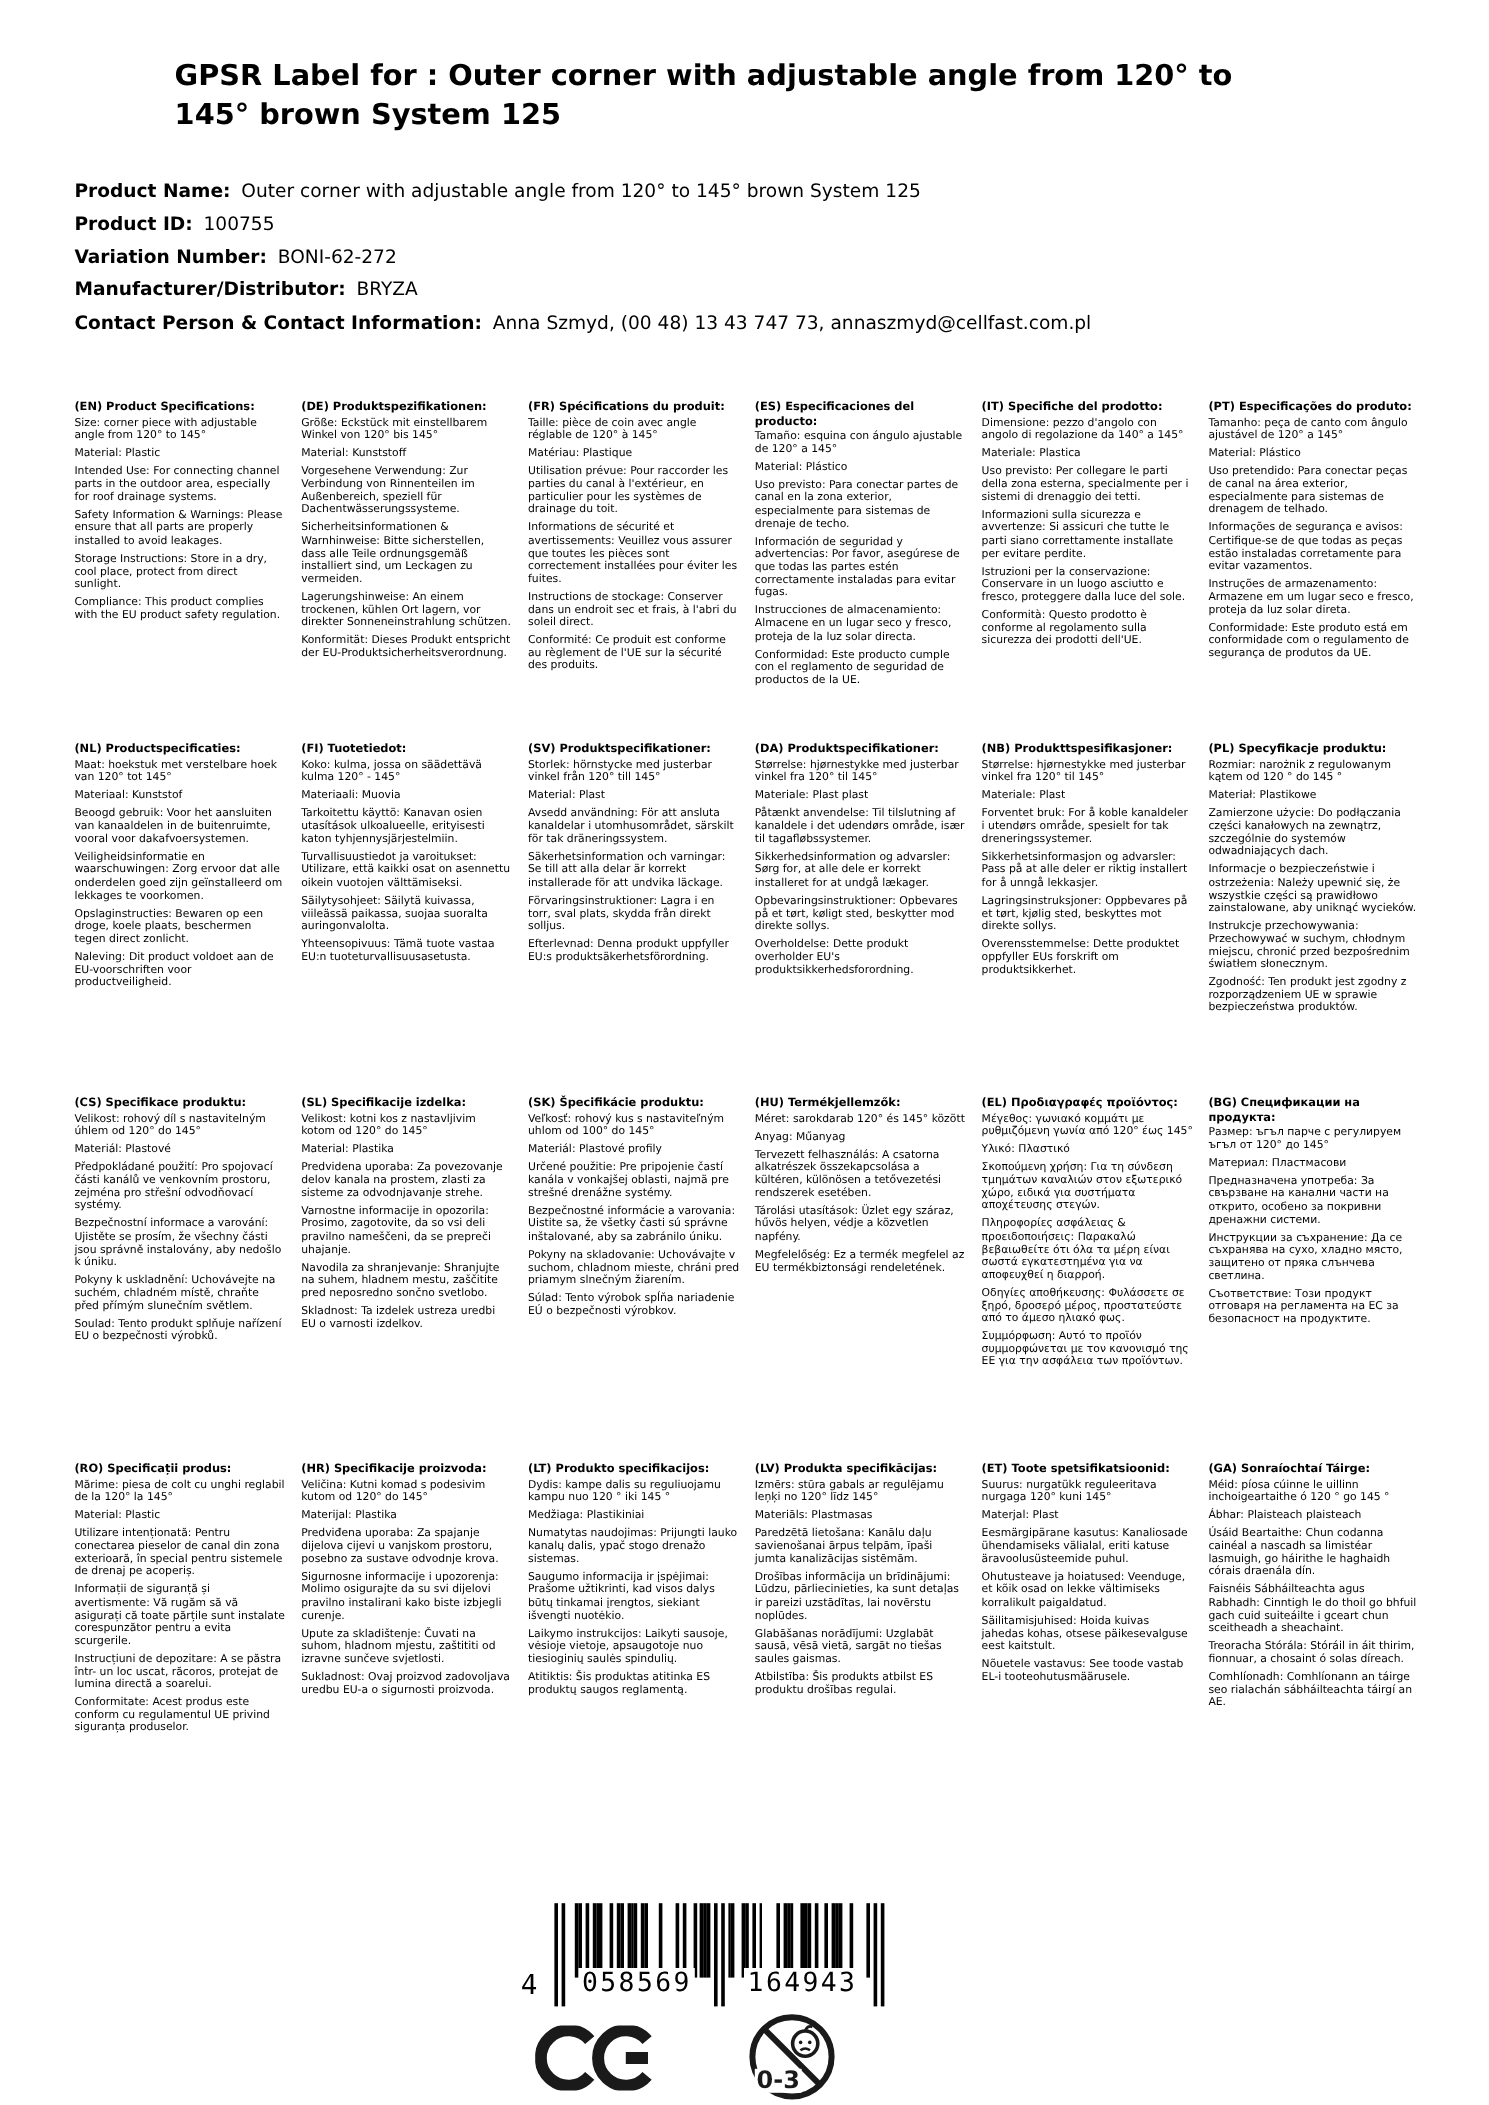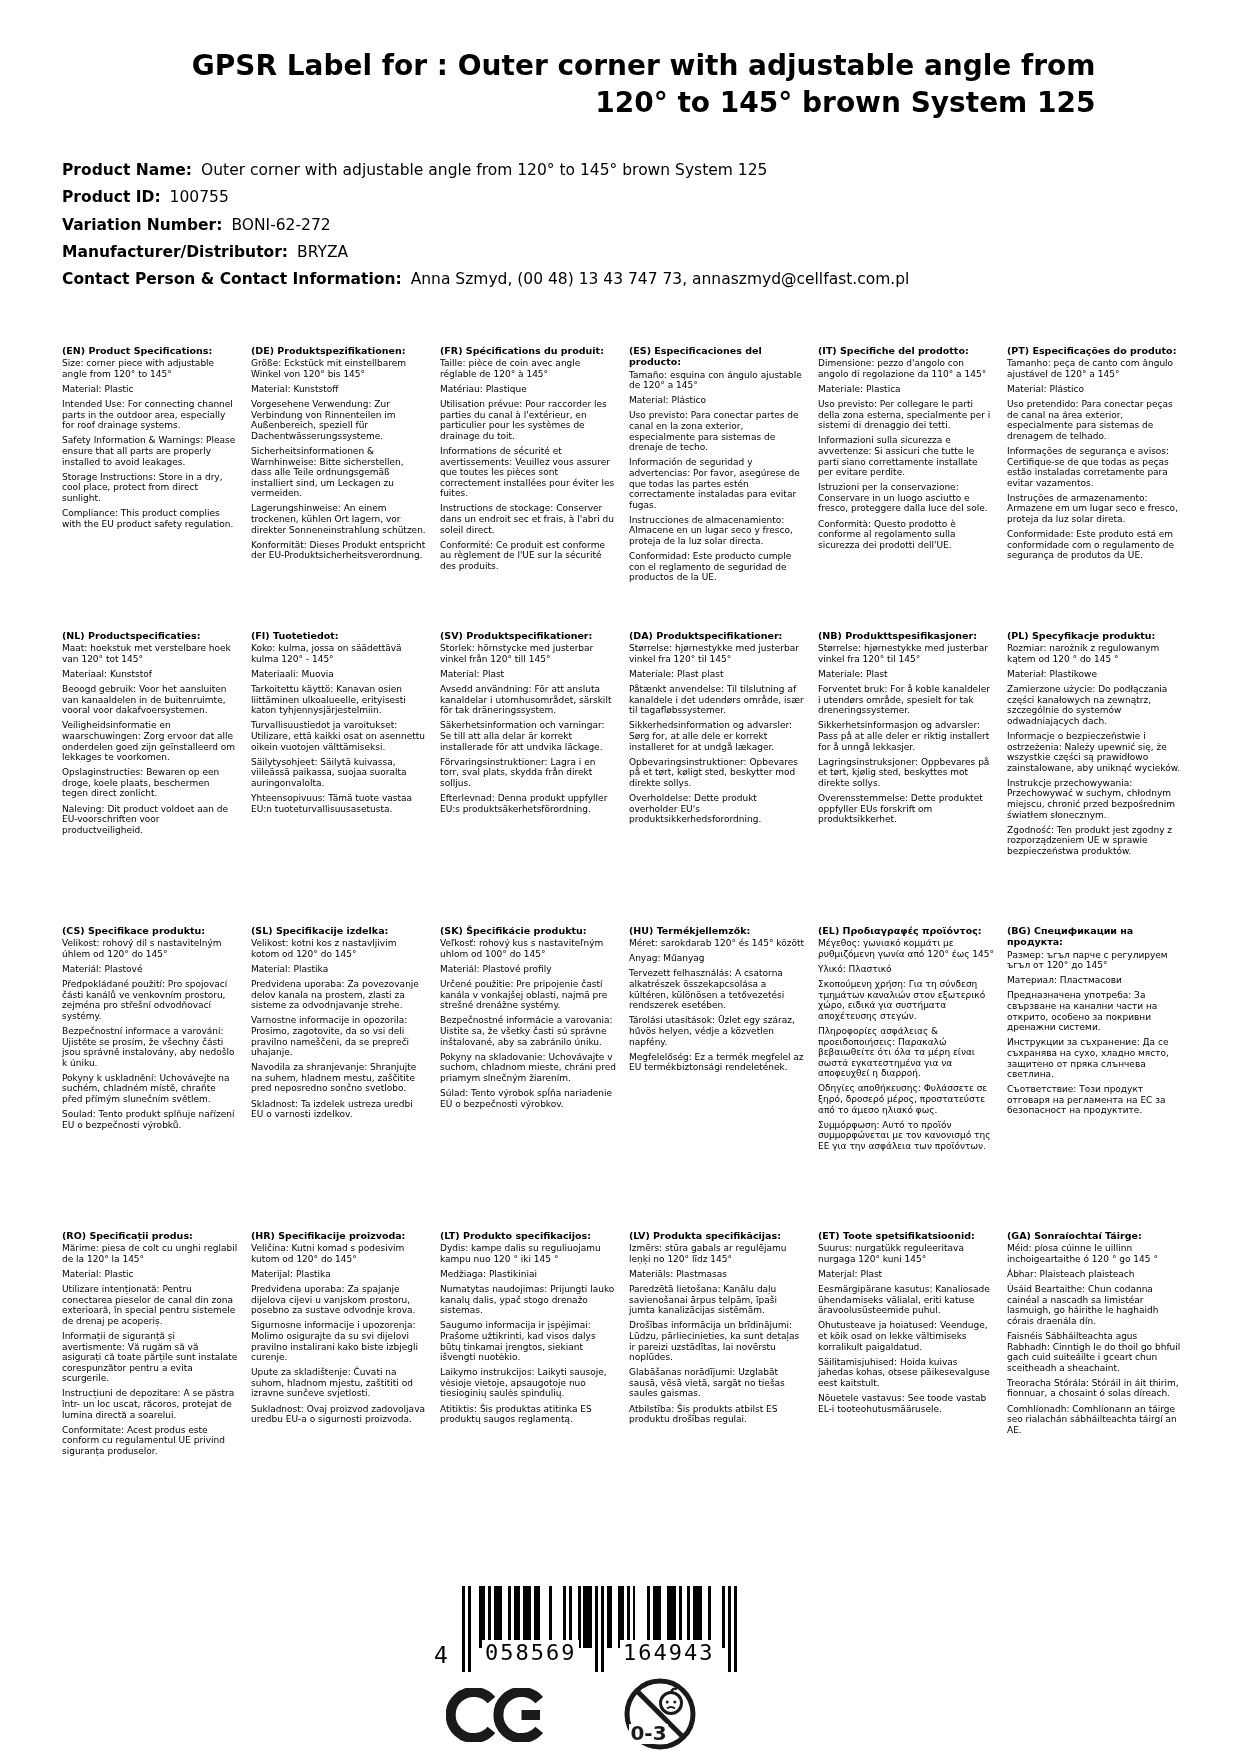--- a/index.html
+++ b/index.html
@@ -13,8 +13,8 @@
   }
   .title {
     padding-top: 48px;
-    text-align: right;
-    font-size: 28px;
+    text-align: left;
+    font-size: 24px;
     font-weight: bold;
     line-height: 1.32;
     max-width: 950px;

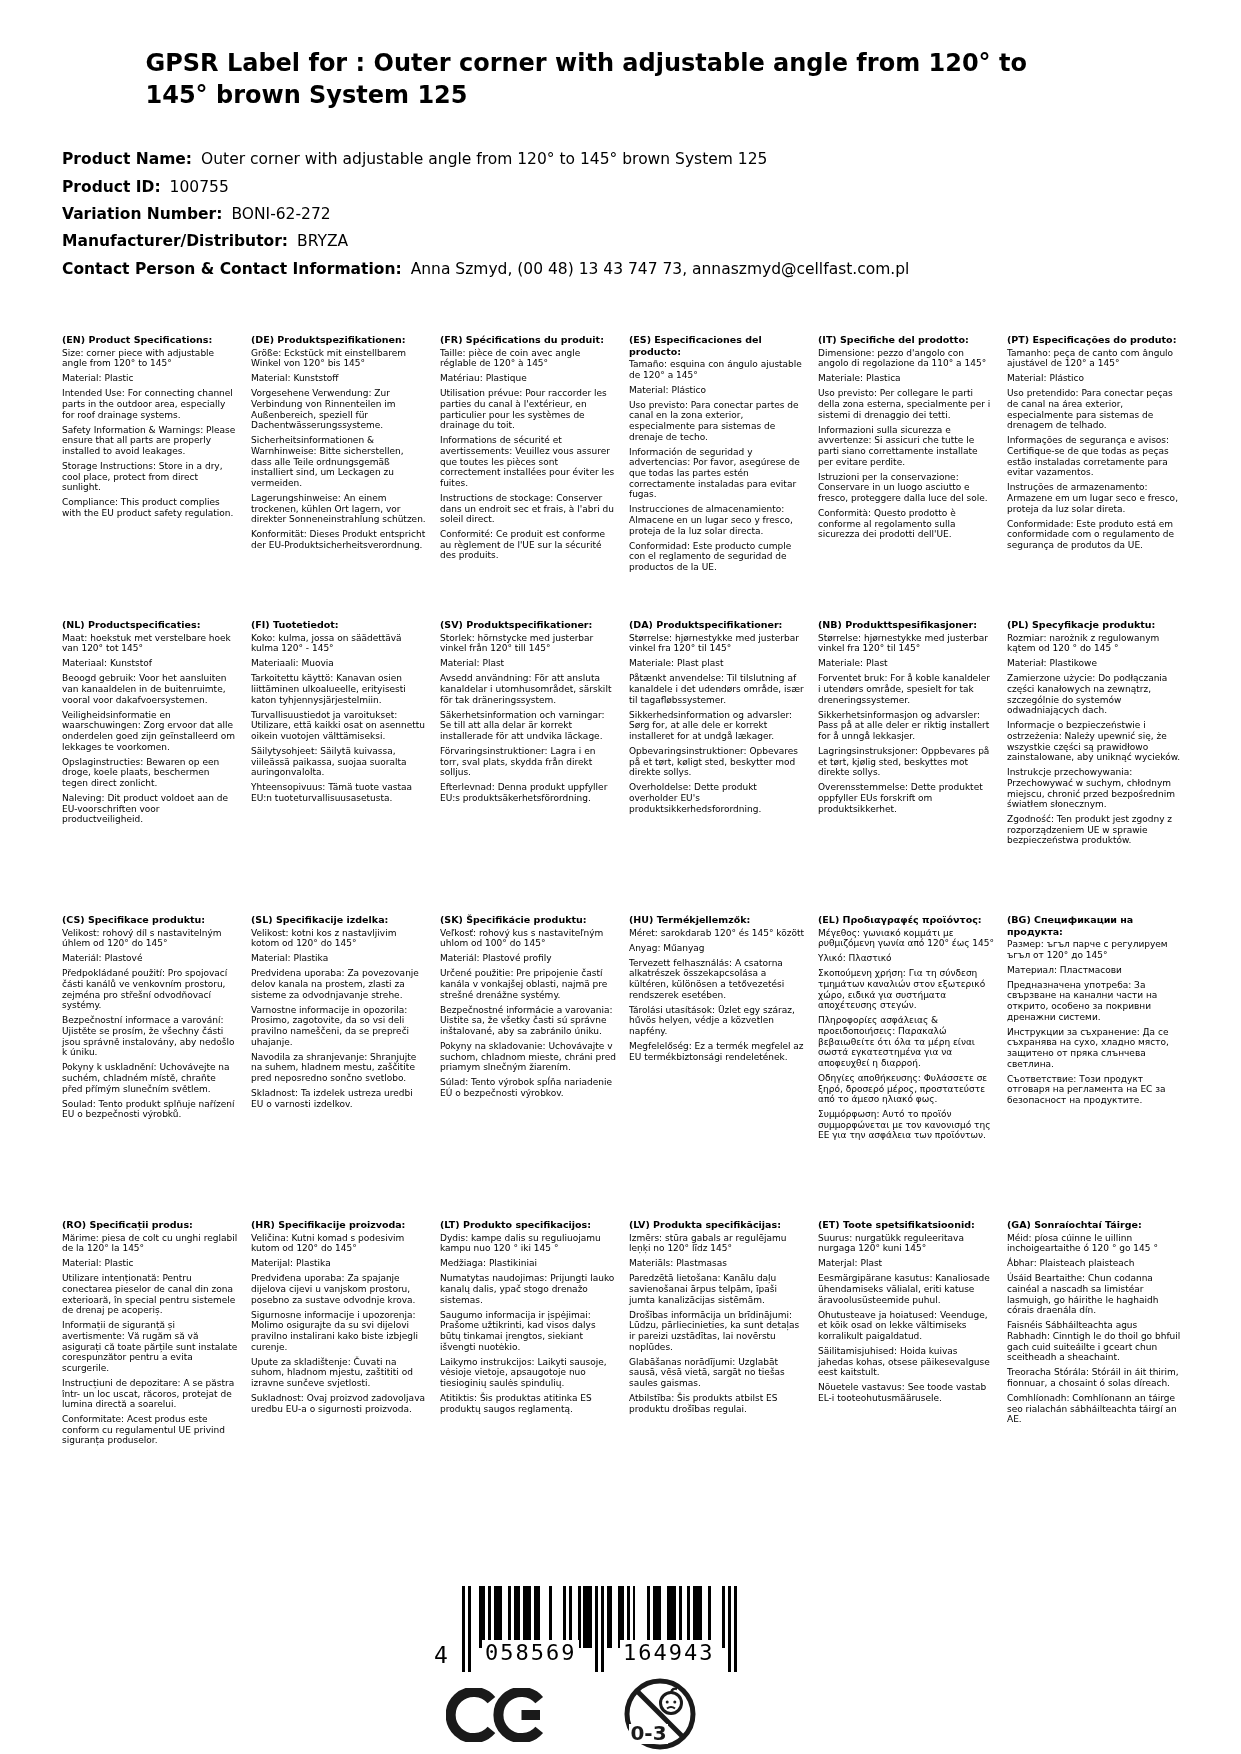--- a/index.html
+++ b/index.html
@@ -134,7 +134,7 @@
       <div class="spec-cell">
         <div class="spec-head">(IT) Specifiche del prodotto:</div>
         <div class="spec-body">
-          <p class="spec-par">Dimensione: pezzo d'angolo con angolo di regolazione da 110° a 145°</p>
+          <p class="spec-par">Dimensione: pezzo d'angolo con angolo di regolazione da 140° a 145°</p>
           <p class="spec-par">Materiale: Plastica</p>
           <p class="spec-par">Uso previsto: Per collegare le parti della zona esterna, specialmente per i sistemi di drenaggio dei tetti.</p>
           <p class="spec-par">Informazioni sulla sicurezza e avvertenze: Si assicuri che tutte le parti siano correttamente installate per evitare perdite.</p>

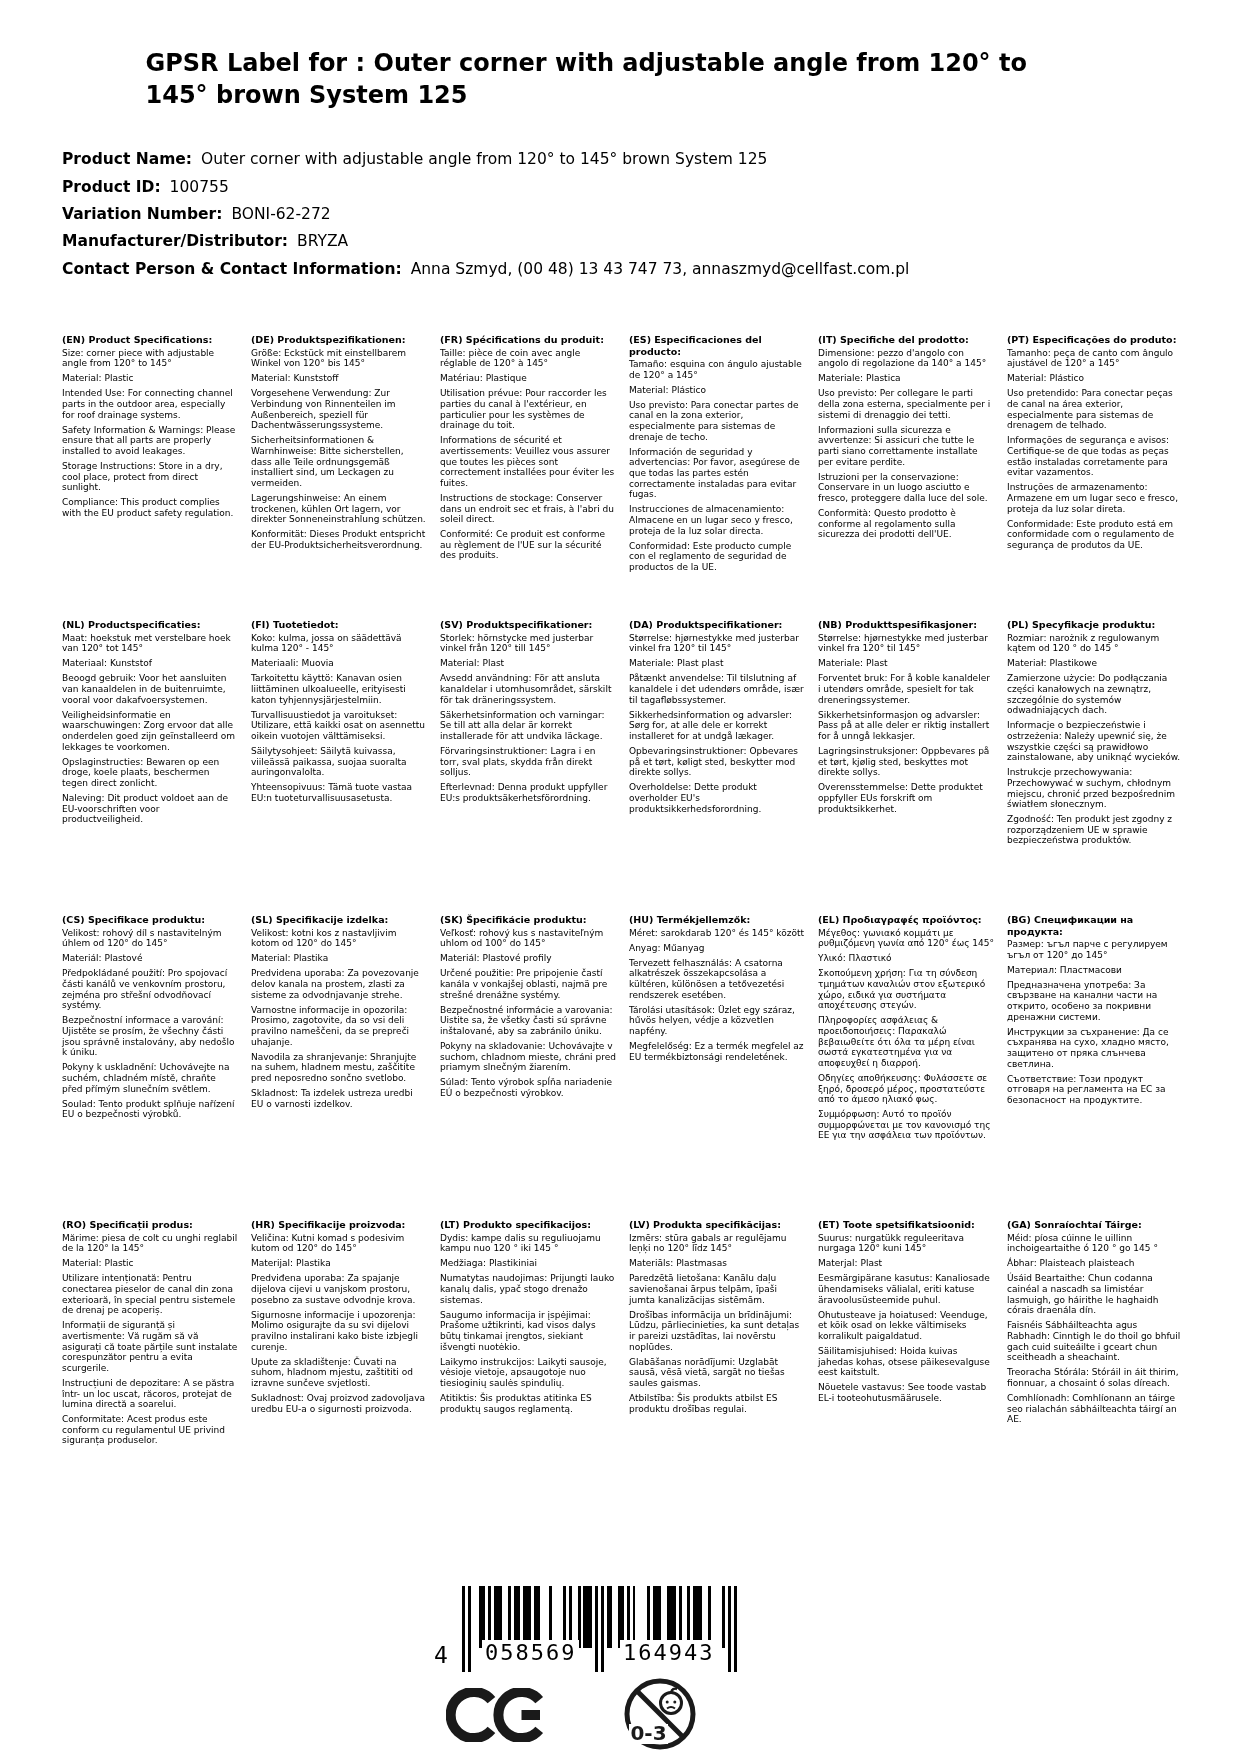--- a/index.html
+++ b/index.html
@@ -172,7 +172,7 @@
         <div class="spec-body">
           <p class="spec-par">Koko: kulma, jossa on säädettävä kulma 120° - 145°</p>
           <p class="spec-par">Materiaali: Muovia</p>
-          <p class="spec-par">Tarkoitettu käyttö: Kanavan osien liittäminen ulkoalueelle, erityisesti katon tyhjennysjärjestelmiin.</p>
+          <p class="spec-par">Tarkoitettu käyttö: Kanavan osien utasítások ulkoalueelle, erityisesti katon tyhjennysjärjestelmiin.</p>
           <p class="spec-par">Turvallisuustiedot ja varoitukset: Utilizare, että kaikki osat on asennettu oikein vuotojen välttämiseksi.</p>
           <p class="spec-par">Säilytysohjeet: Säilytä kuivassa, viileässä paikassa, suojaa suoralta auringonvalolta.</p>
           <p class="spec-par">Yhteensopivuus: Tämä tuote vastaa EU:n tuoteturvallisuusasetusta.</p>

